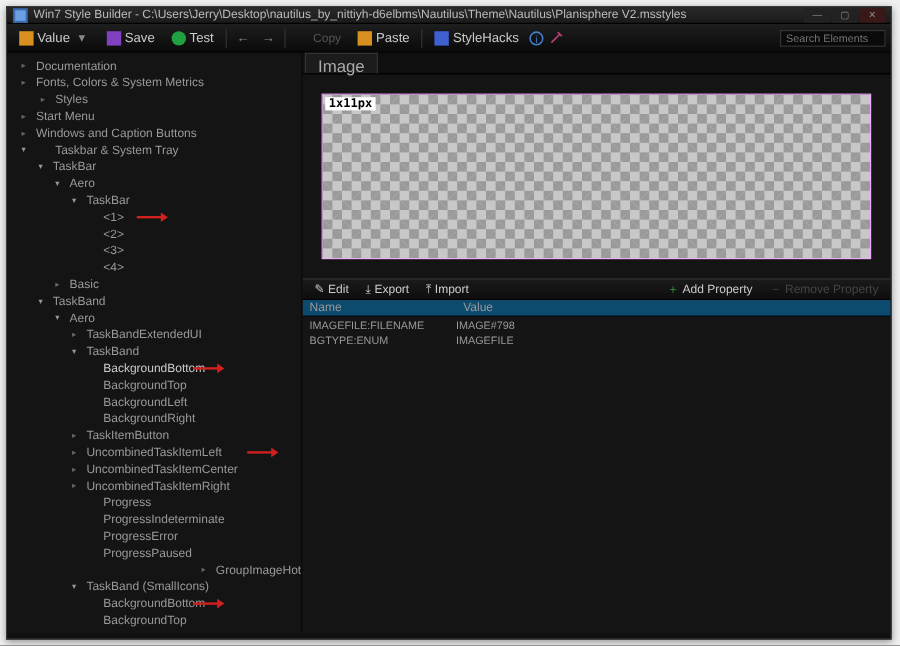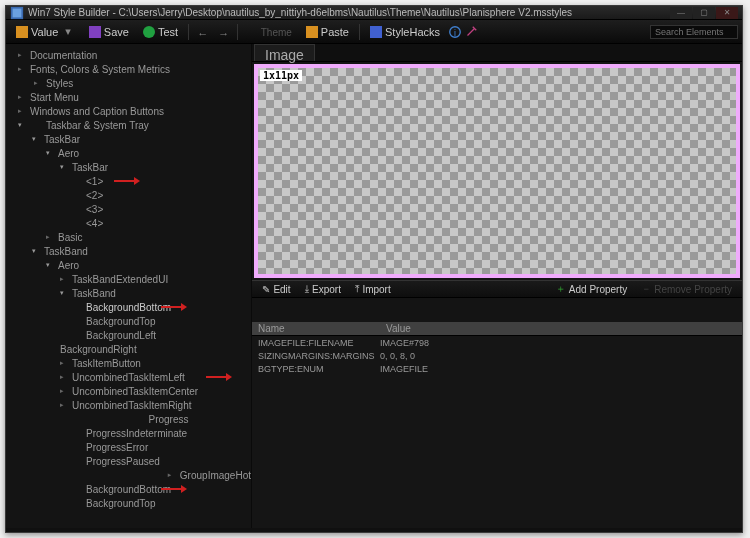--- a/index.html
+++ b/index.html
@@ -98,7 +98,7 @@
     <span class="tarrow">←</span>
     <span class="tarrow">→</span>
     <div class="sep"></div>
-    <span class="tcopy"><span class="ic small"></span> <span>Theme</span></span>
+    <span class="tcopy"><span class="ic small"></span> <span>Copy</span></span>
     <div class="tbtn paste">
         <span class="ic"></span>
         <span>Paste</span>

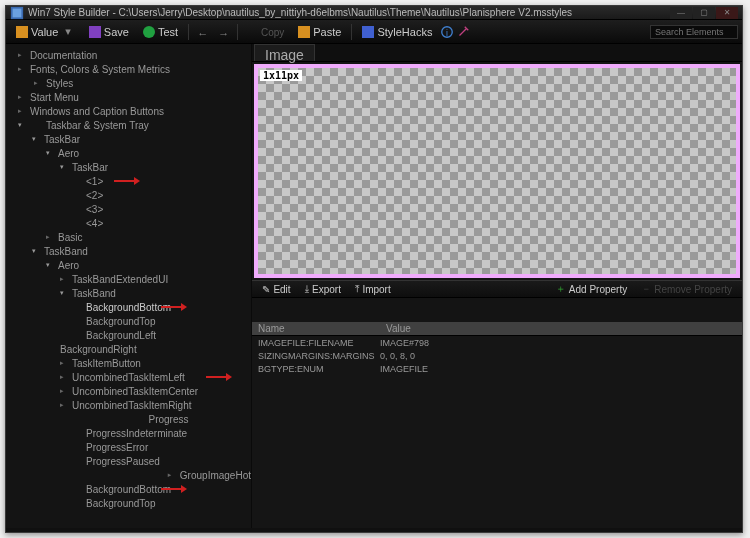--- a/index.html
+++ b/index.html
@@ -41,7 +41,7 @@
 .main { flex: 1; display: flex; flex-direction: column; background: #141414; }
 .pane-tabs { height: 18px; display: flex; background: #0f0f0f; border-bottom: 1px solid #000; }
 .pane-tab { padding: 2px 10px; color: #aaa; font-size: 14px; background: #1c1c1c; border: 1px solid #333; border-bottom: none; margin-left: 2px; cursor: pointer; }
-.image-preview { height: 214px; background: #141414; position: relative; overflow: hidden; border: 4px solid #f0abfc; margin: 2px; }
+.image-preview { height: 138px; background: #141414; position: relative; overflow: hidden; border: 1px solid #f0abfc; margin: 16px; }
 .checker { position: absolute; inset: 0; background-image:
   linear-gradient(45deg,#9a9a9a 25%,transparent 25%),
   linear-gradient(-45deg,#9a9a9a 25%,transparent 25%),

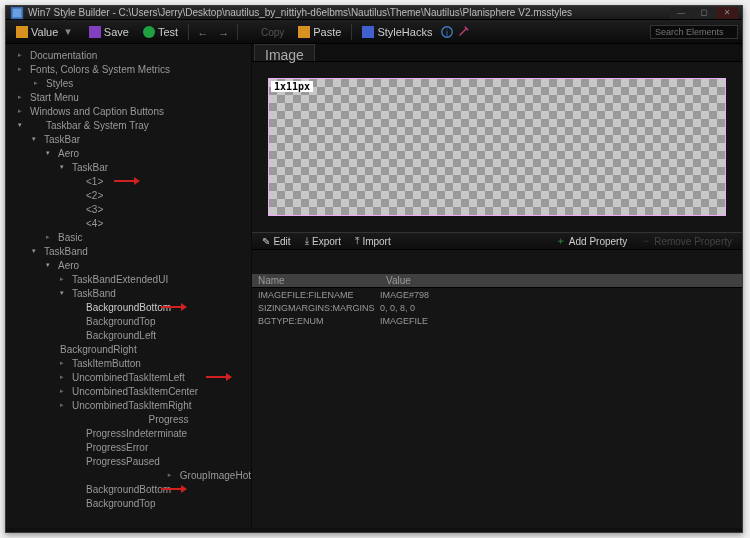--- a/index.html
+++ b/index.html
@@ -56,7 +56,7 @@
 .pbtn { display: flex; align-items: center; gap: 3px; padding: 0 6px; color: #ccc; font-size: 10px; cursor: pointer; }
 .pbtn.disabled { color: #444; }
 .spacer { flex: 1; }
-.prop-head { height: 14px; display: flex; background: #404040; border-bottom: 1px solid #000; margin-top: 24px; }
+.prop-head { height: 14px; display: flex; background: #0c4a6e; border-bottom: 1px solid #000; }
 .prop-head div { color: #999; font-size: 10px; padding: 1px 6px; }
 .col-name { width: 128px; }
 .col-val { flex: 1; }

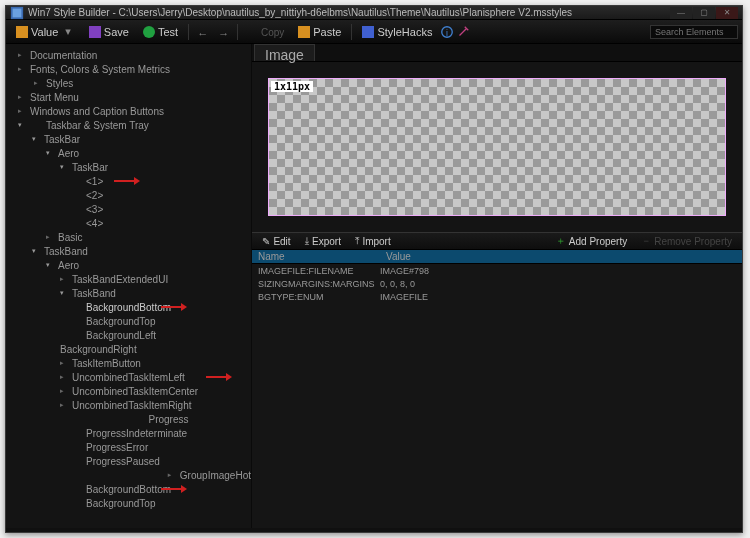--- a/index.html
+++ b/index.html
@@ -298,10 +298,6 @@
             <div class="pv">IMAGE#798</div>
           </div>
           <div class="prow">
-            <div class="pn">SIZINGMARGINS:MARGINS</div>
-            <div class="pv">0, 0, 8, 0</div>
-          </div>
-          <div class="prow">
             <div class="pn">BGTYPE:ENUM</div>
             <div class="pv">IMAGEFILE</div>
           </div>

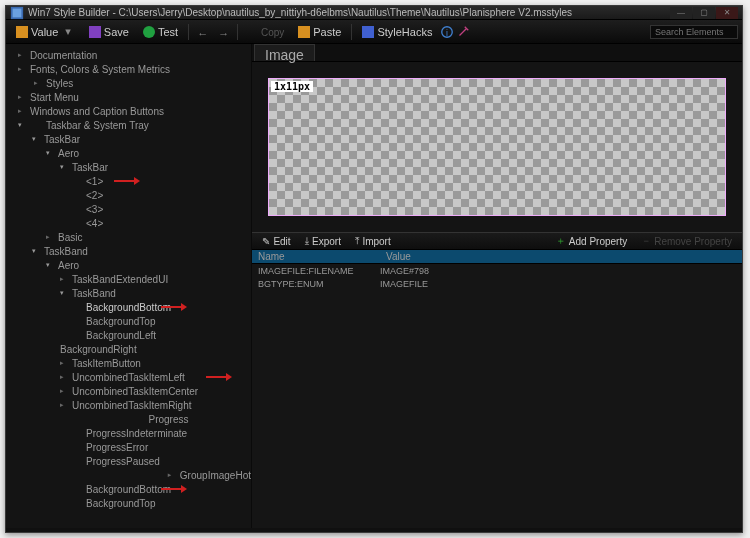--- a/index.html
+++ b/index.html
@@ -206,7 +206,7 @@
           <span class="arr"></span>
           <span>BackgroundLeft</span>
         </div>
-        <div class="ti" style="padding-left: 42px;">
+        <div class="ti" style="padding-left: 68px;">
           <span class="arr"></span>
           <span>BackgroundRight</span>
         </div>

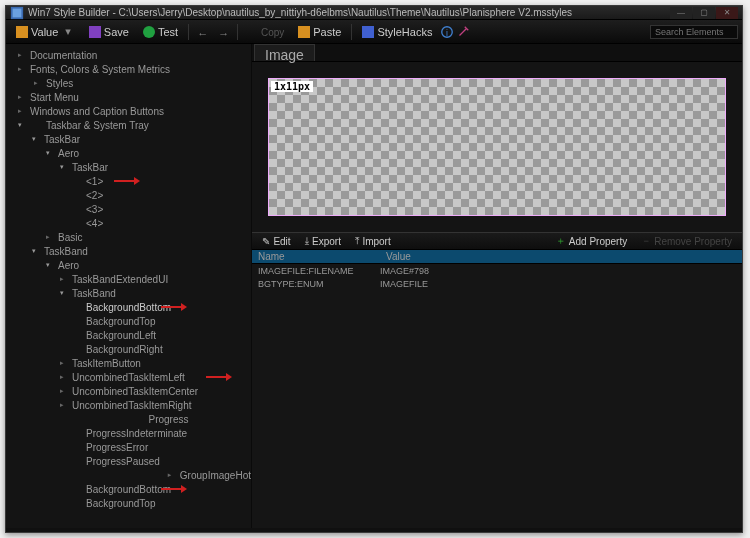--- a/index.html
+++ b/index.html
@@ -227,7 +227,7 @@
           <span class="arr">▸</span>
           <span>UncombinedTaskItemRight</span>
         </div>
-        <div class="ti" style="padding-left: 68px; justify-content: center;">
+        <div class="ti" style="padding-left: 68px;">
           <span class="arr"></span>
           <span>Progress</span>
         </div>

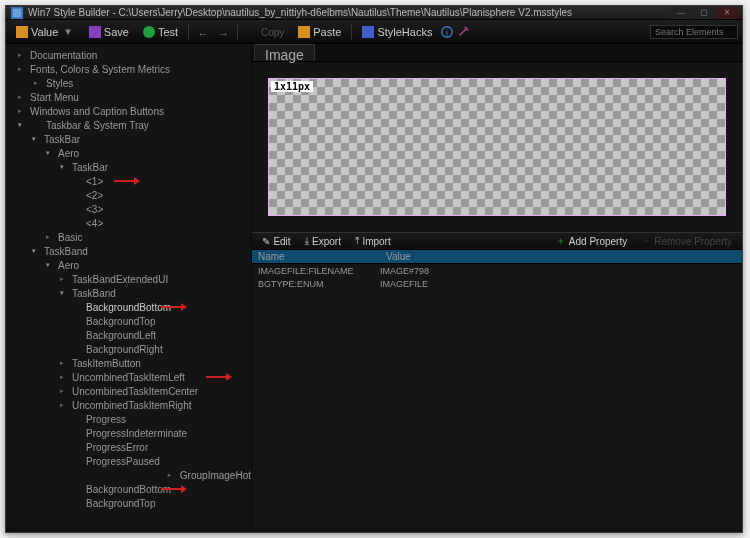--- a/index.html
+++ b/index.html
@@ -247,6 +247,10 @@
           <span class="arr">▸</span>
           <span>GroupImageHot</span>
         </div>
+        <div class="ti" style="padding-left: 54px;">
+          <span class="arr open">▾</span>
+          <span>TaskBand (SmallIcons)</span>
+        </div>
         <div class="ti" style="padding-left: 68px;">
           <span class="arr"></span>
           <span>BackgroundBottom</span>

